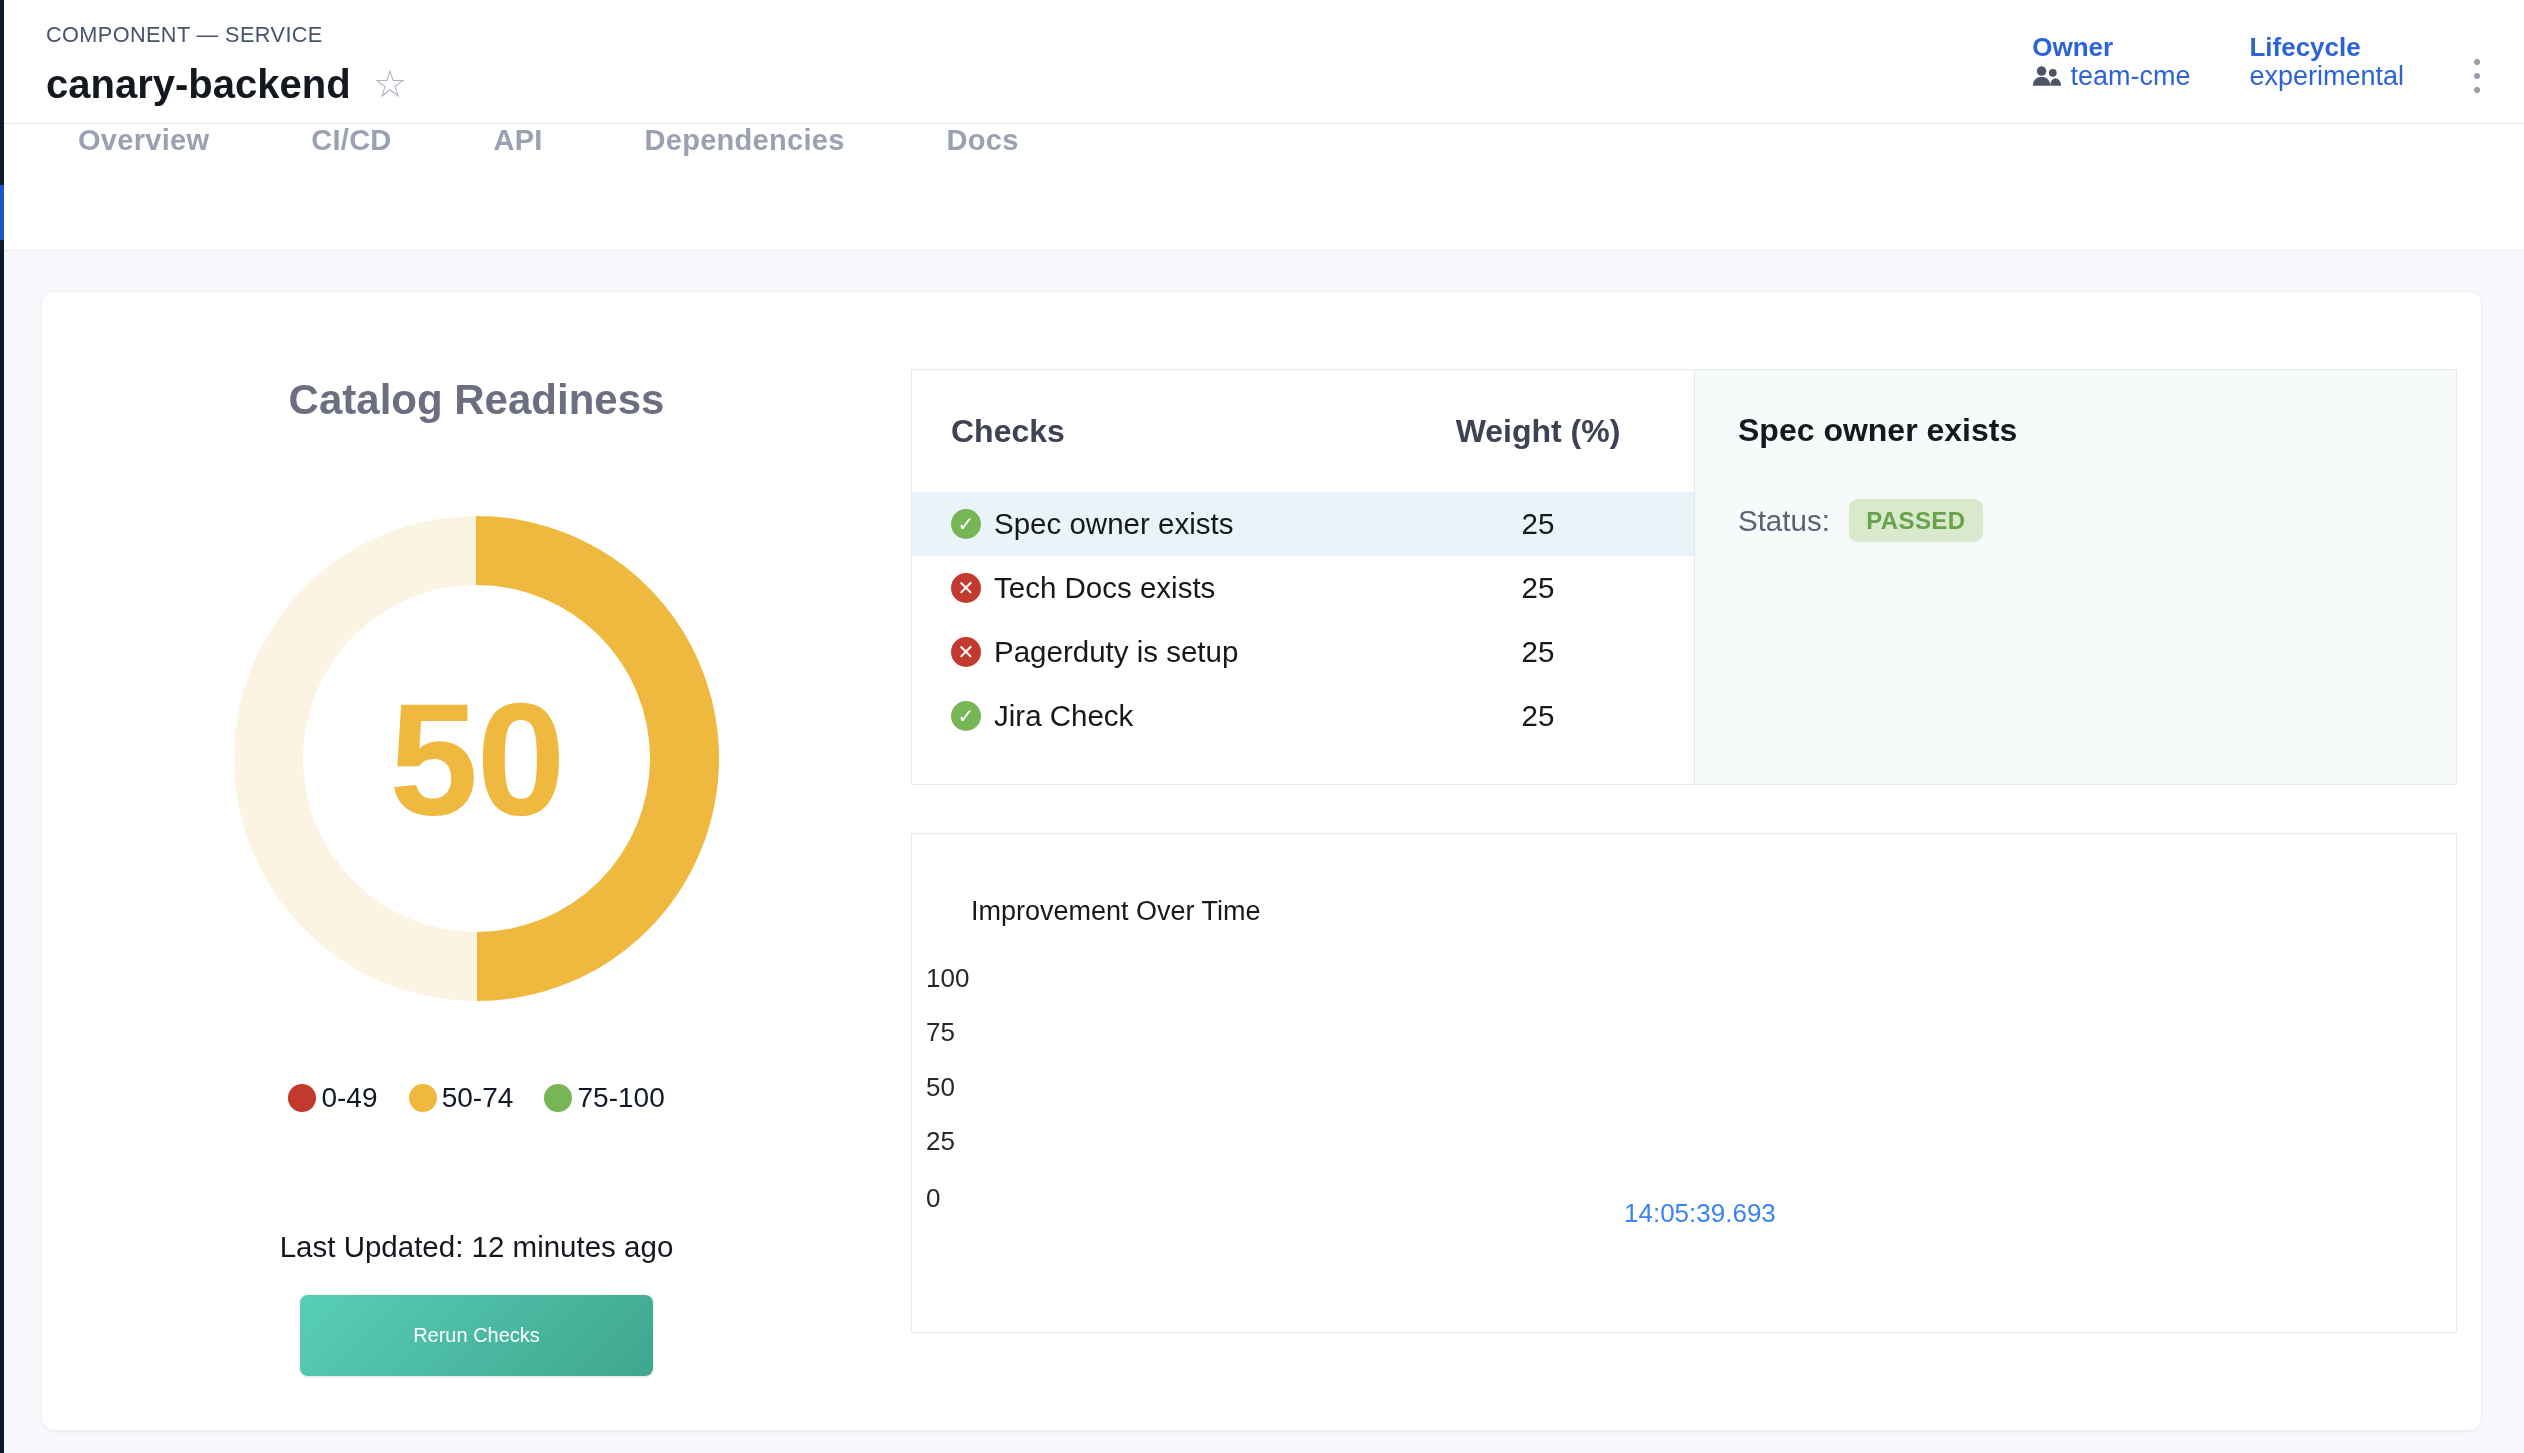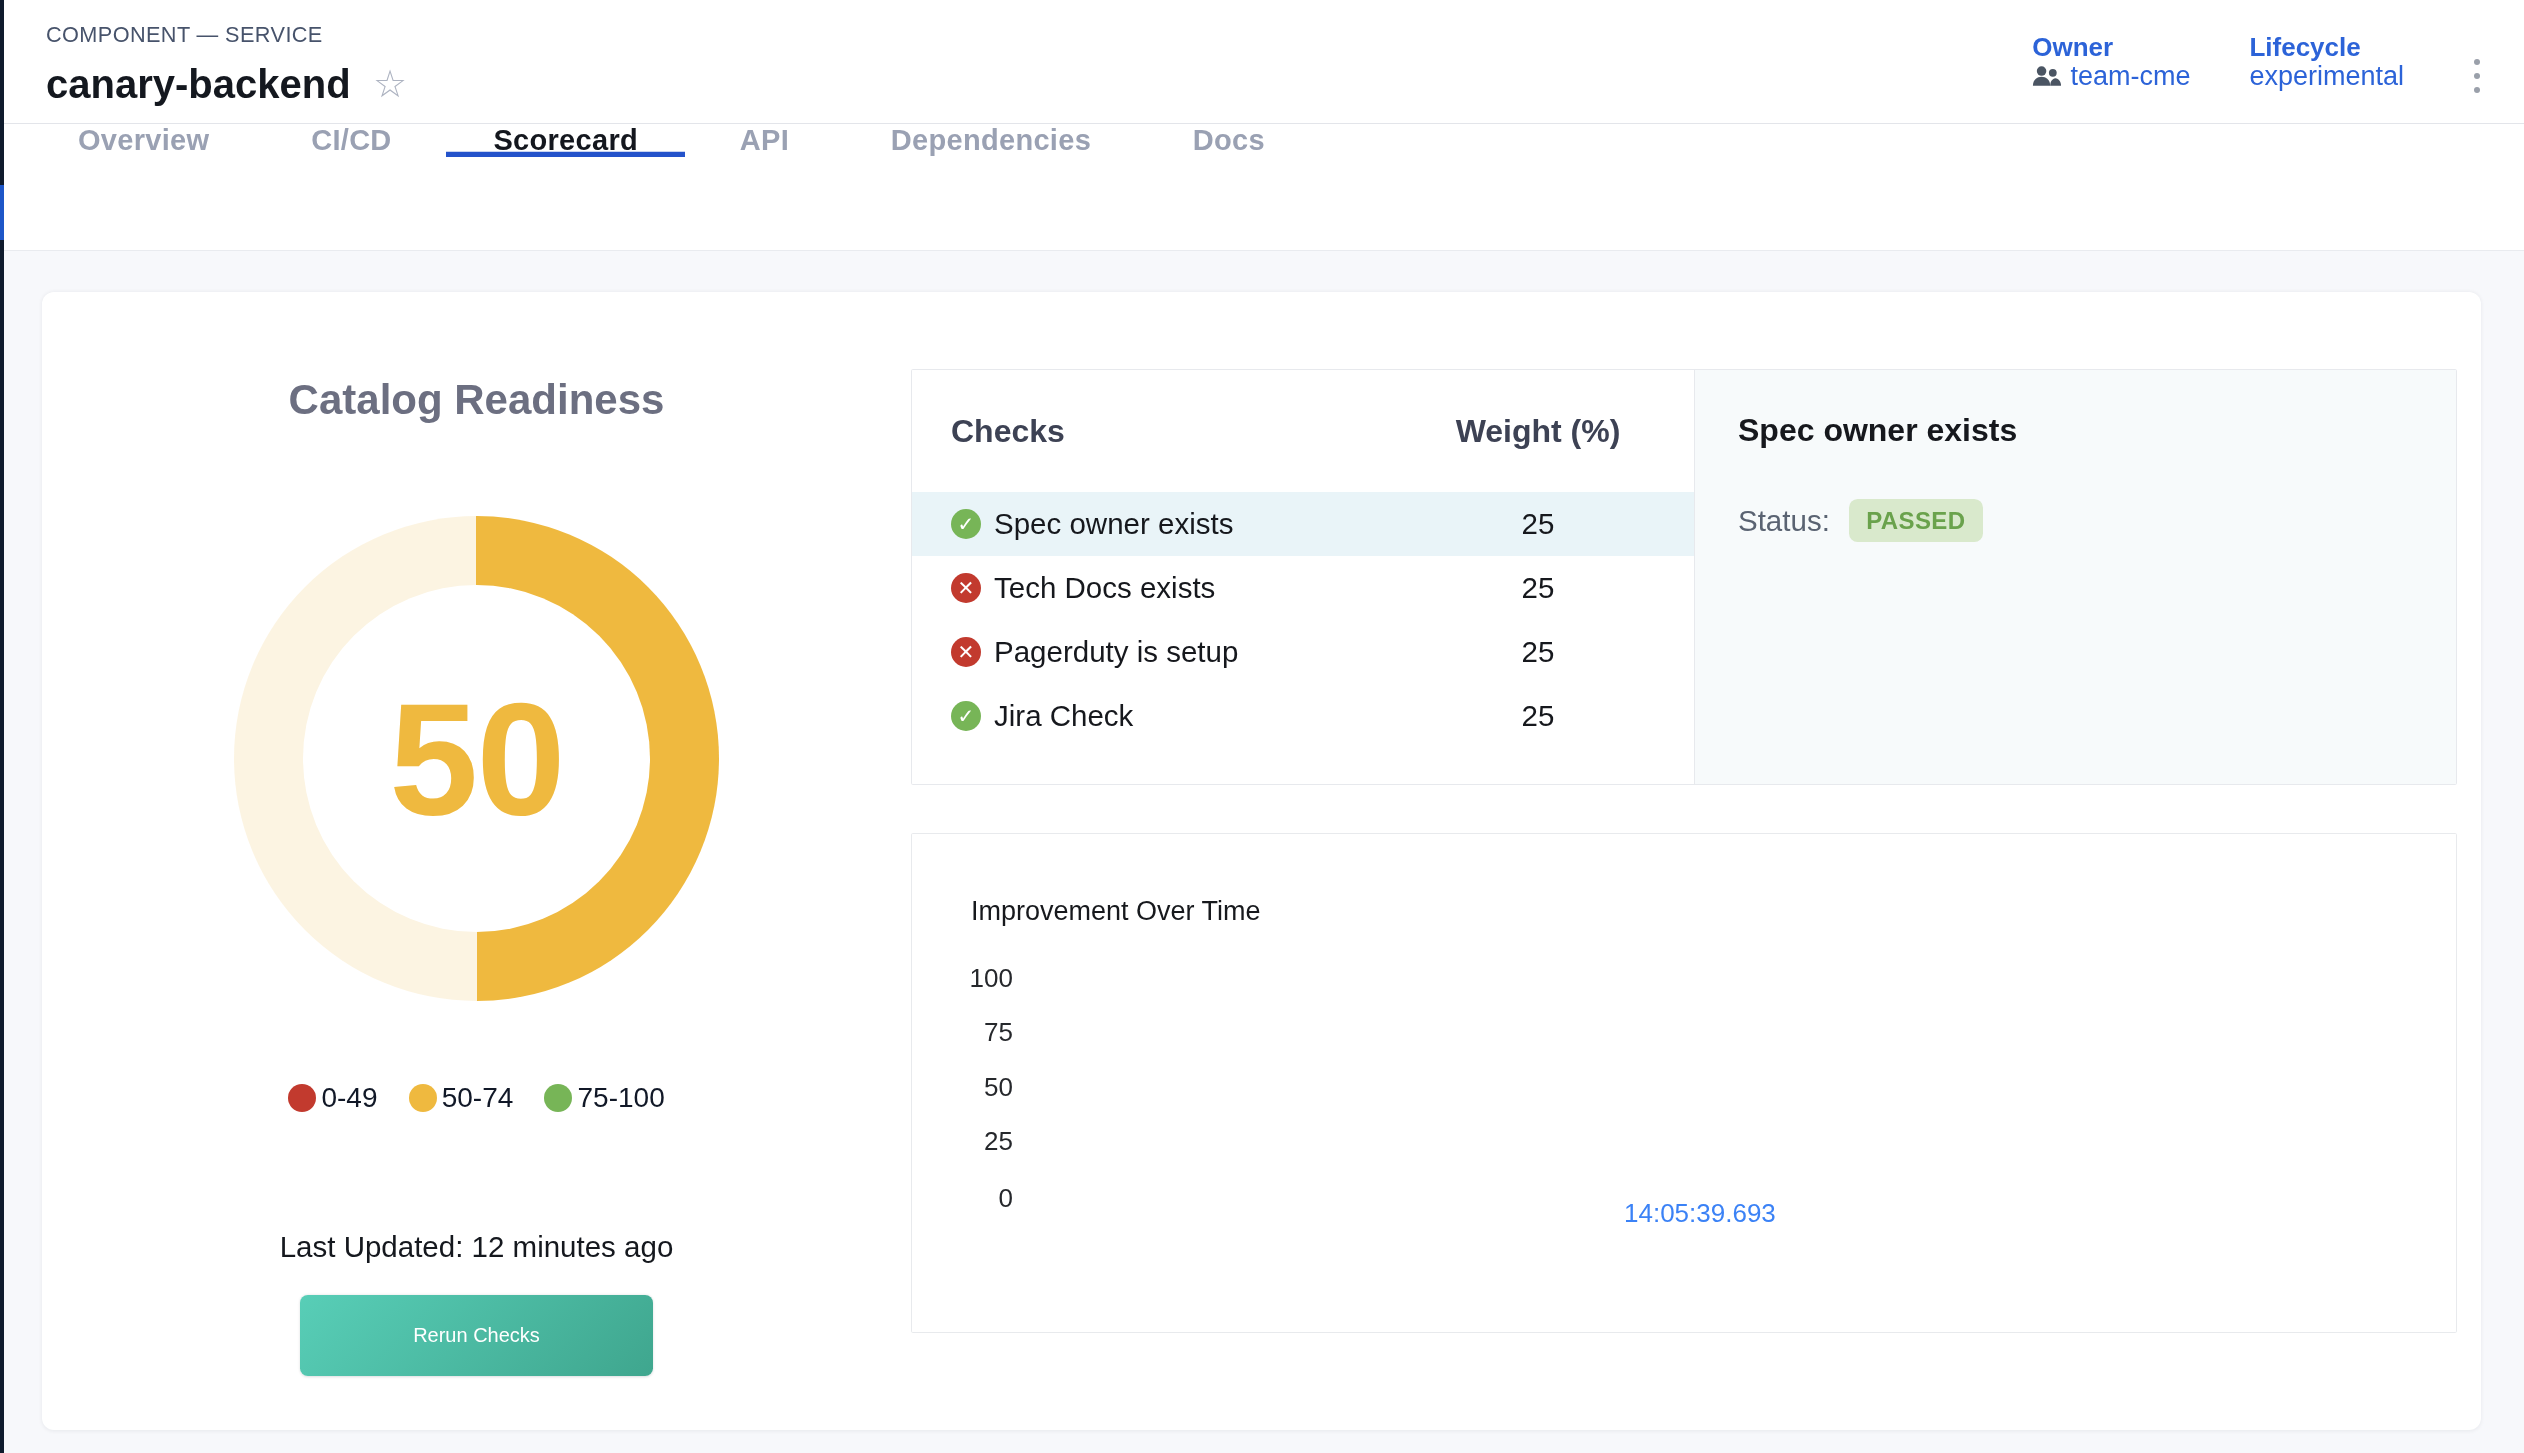--- a/index.html
+++ b/index.html
@@ -151,7 +151,6 @@
 <nav class="tabs">
   <div class="tab">Overview</div>
   <div class="tab">CI/CD</div>
-  <div class="tab active">Scorecard</div>
   <div class="tab">API</div>
   <div class="tab">Dependencies</div>
   <div class="tab">Docs</div>

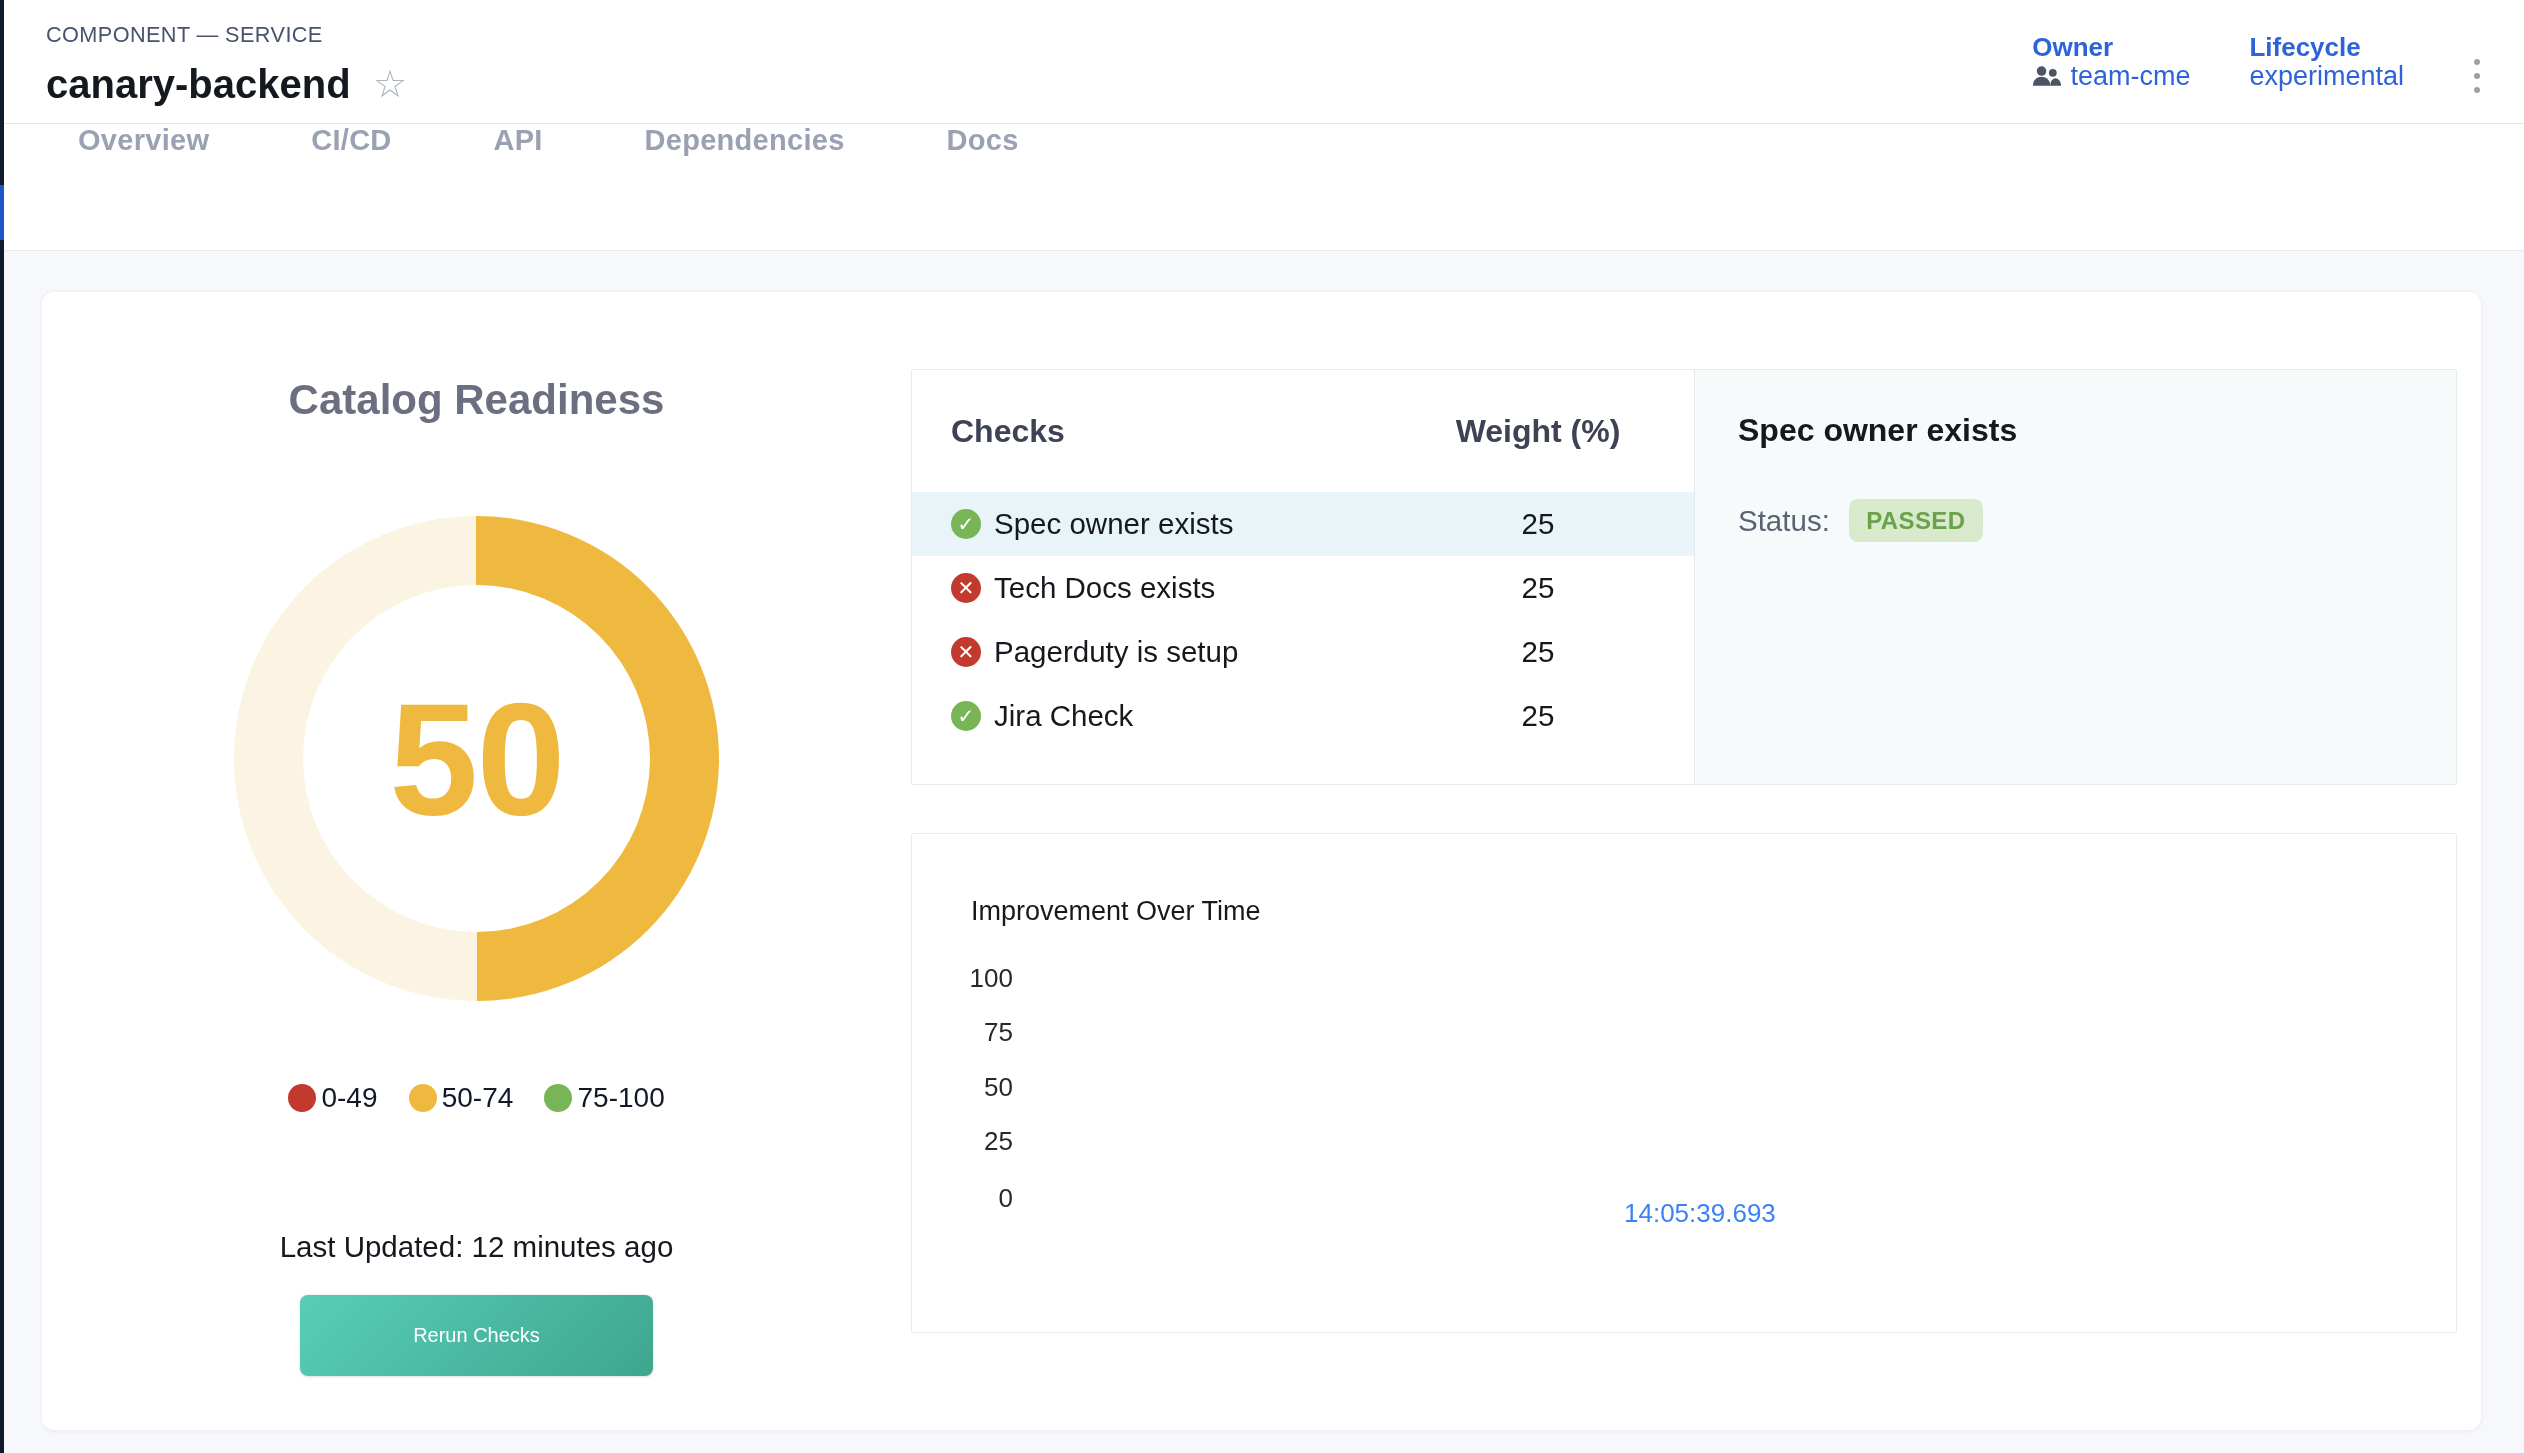--- a/index.html
+++ b/index.html
@@ -96,7 +96,7 @@
   
   .trend-card{position:relative;margin-top:48px;height:500px;border:0.9px solid #e8eaed;background:#ffffff;border-radius:1.7px;}
   .trend-title{position:absolute;left:59px;top:62px;font-size:27px;font-weight:500;color:#17191d;line-height:31px;}
-  .ytick{position:absolute;left:14px;width:87px;text-align:right;font-size:26px;color:#26282c;line-height:35px;}
+  .ytick{position:absolute;left:14px;width:87px;text-align:left;font-size:26px;color:#26282c;line-height:35px;}
   .ytick.y0{top:127px;}
   .ytick.y1{top:181px;}
   .ytick.y2{top:236px;}

